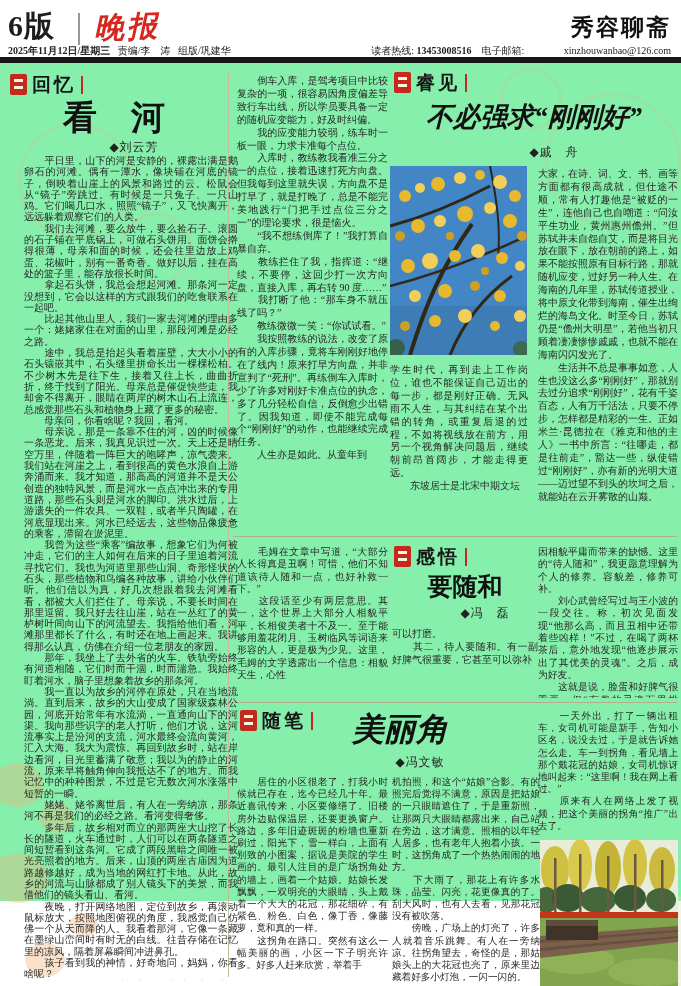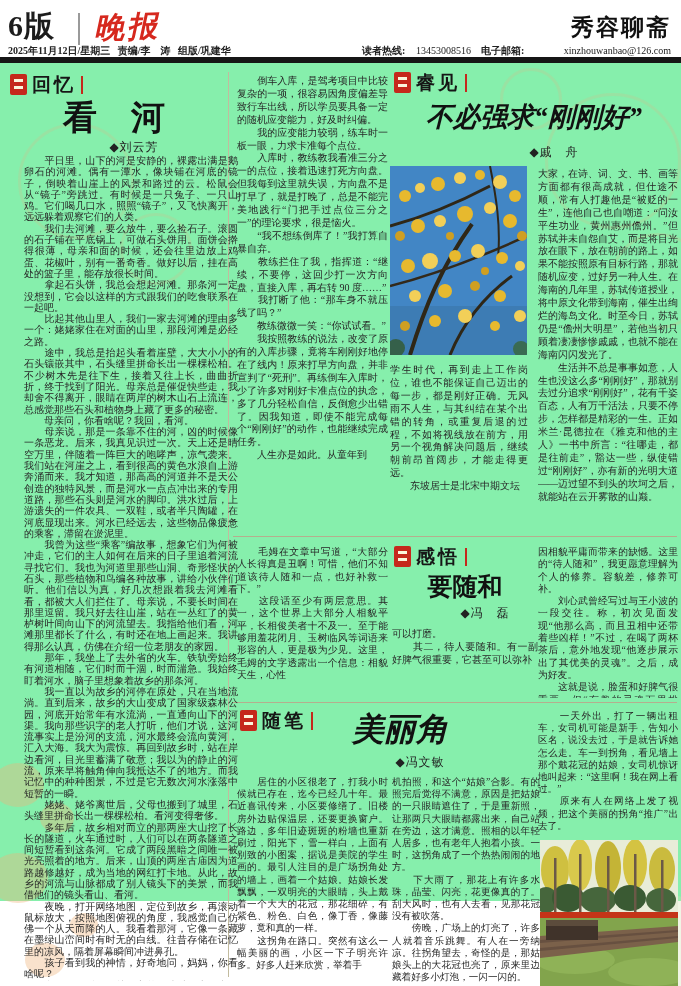--- a/index.html
+++ b/index.html
@@ -13,7 +13,7 @@
             letter-spacing:3px;transform:rotate(-2deg);}
   #section-title{right:10px;top:12px;font-size:23px;font-weight:bold;color:#101010;letter-spacing:2px;}
   .dateline{top:44px;font-size:10px;color:#222;font-weight:600;}
-  .dateline b{font-weight:700;}
+  .dateline b{font-weight:400;}
   #black-bar{left:0;top:57px;width:681px;height:6px;background:#161616;}
   
   #canvas{left:0;top:63px;width:681px;height:838px;background:#86efac;}

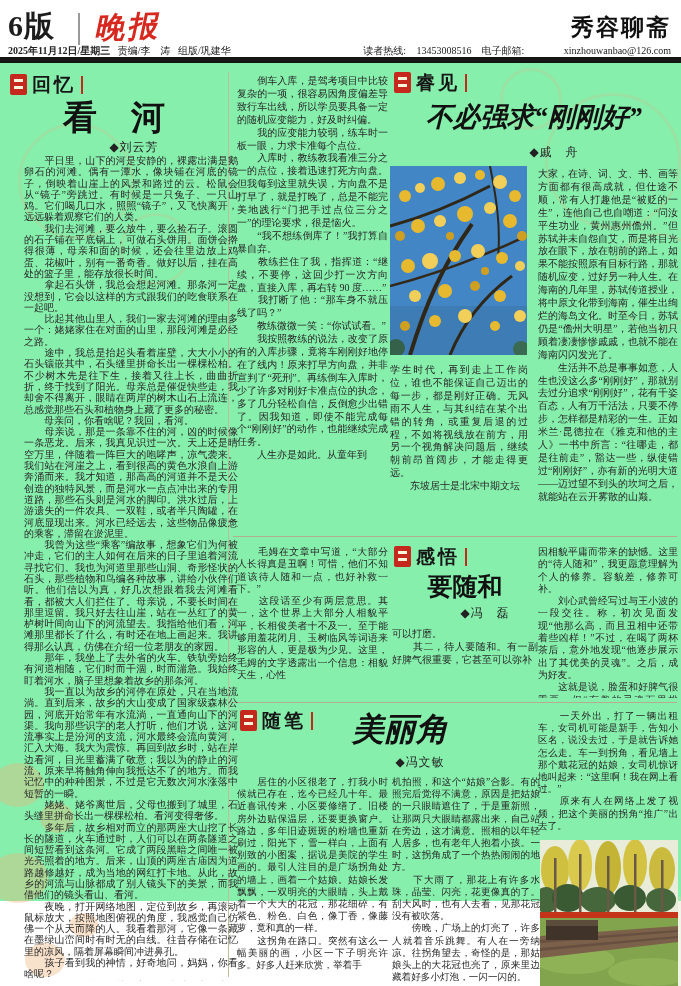--- a/index.html
+++ b/index.html
@@ -57,7 +57,7 @@
   </div>
   <div class="abs dateline" style="right:10px;">
     <b>读者热线:</b>
-    <span style="font-weight:400;margin-left:8px;">13453008516</span>&nbsp;&nbsp;&nbsp;
+    <span style="font-weight:700;">13453008516</span>&nbsp;&nbsp;&nbsp;
     <b>电子邮箱:</b>
     <span style="font-weight:400;margin-left:37px;">xinzhouwanbao@126.com</span>
   </div>

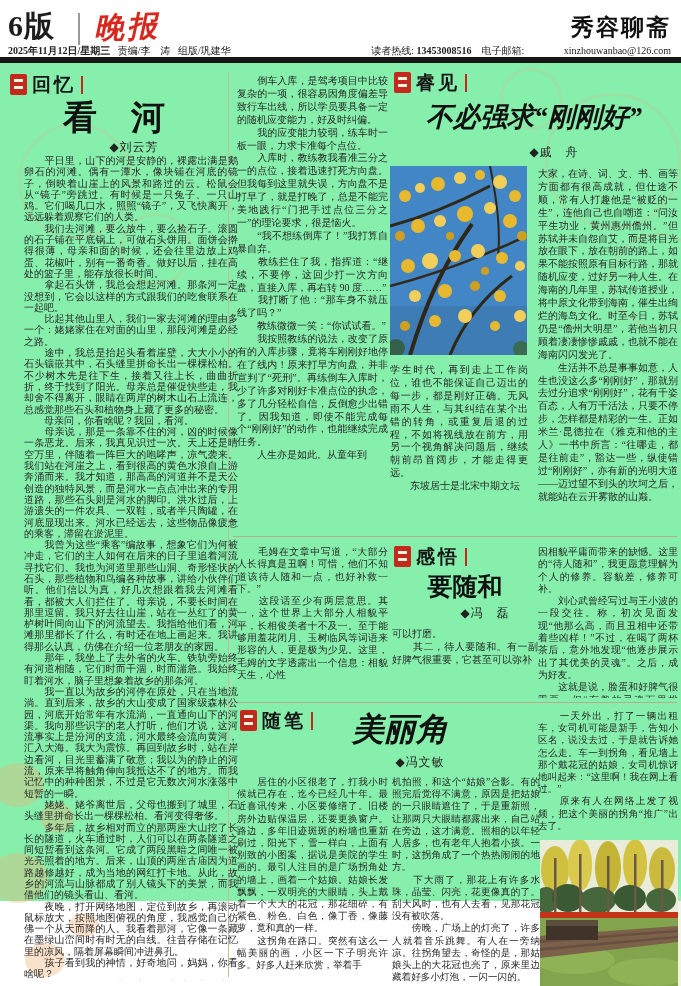--- a/index.html
+++ b/index.html
@@ -98,7 +98,7 @@
         <p class="para">　　我曾为这些“乘客”编故事，想象它们为何被冲走，它们的主人如何在后来的日子里追着河流寻找它们。我也为河道里那些山洞、奇形怪状的石头，那些植物和鸟编各种故事，讲给小伙伴们听。他们信以为真，好几次想跟着我去河滩看看，都被大人们拦住了。母亲说，不要长时间在那里逗留。我只好去往山崖，站在一丛红了的黄栌树叶间向山下的河流望去。我指给他们看，河滩那里都长了什么，有时还在地上画起来。我讲得那么认真，仿佛在介绍一位老朋友的家园。</p>
         <p class="para">　　那年，我坐上了去外省的火车。铁轨旁始终有河道相随，它们时而干涸，时而湍急。我始终盯着河水，脑子里想象着故乡的那条河。</p>
         <p class="para">　　我一直以为故乡的河停在原处，只在当地流淌。直到后来，故乡的大山变成了国家级森林公园，河底开始常年有水流淌，一直通向山下的河渠。我向那些识字的老人打听，他们才说，这河流事实上是汾河的支流，河水最终会流向黄河，汇入大海。我大为震惊。再回到故乡时，站在岸边看河，目光里蓄满了敬意；我以为的静止的河流，原来早将触角伸向我抵达不了的地方。而我记忆中的种种图景，不过是它无数次河水涨落中短暂的一瞬。</p>
-        <p class="para">　　姥姥、姥爷离世后，父母也搬到了城里，石头缝里拼命长出一棵棵松柏。看河变得奢侈。</p>
+        <p class="para">　　姥姥、姥爷离世后，有人在一旁纳凉，那条河不再是我们的必经之路。看河变得奢侈。</p>
         <p class="para">　　多年后，故乡相对而立的那两座大山挖了长长的隧道，火车通过时，人们可以在两条隧道之间短暂看到这条河。它成了两段黑暗之间唯一被光亮照着的地方。后来，山顶的两座古庙因为道路越修越好，成为当地的网红打卡地。从此，故乡的河流与山脉都成了别人镜头下的美景，而我借他们的镜头看山、看河。</p>
         <p class="para">　　夜晚，打开网络地图，定位到故乡，再滚动鼠标放大，按照地图俯视的角度，我感觉自己仿佛一个从天而降的人。我看着那河，它像一条藏在墨绿山峦间时有时无的白线。往昔存储在记忆里的凉风，隔着屏幕瞬间冲进鼻孔。</p>
         <p class="para">　　孩子看到我的神情，好奇地问，妈妈，你看啥呢？</p>

